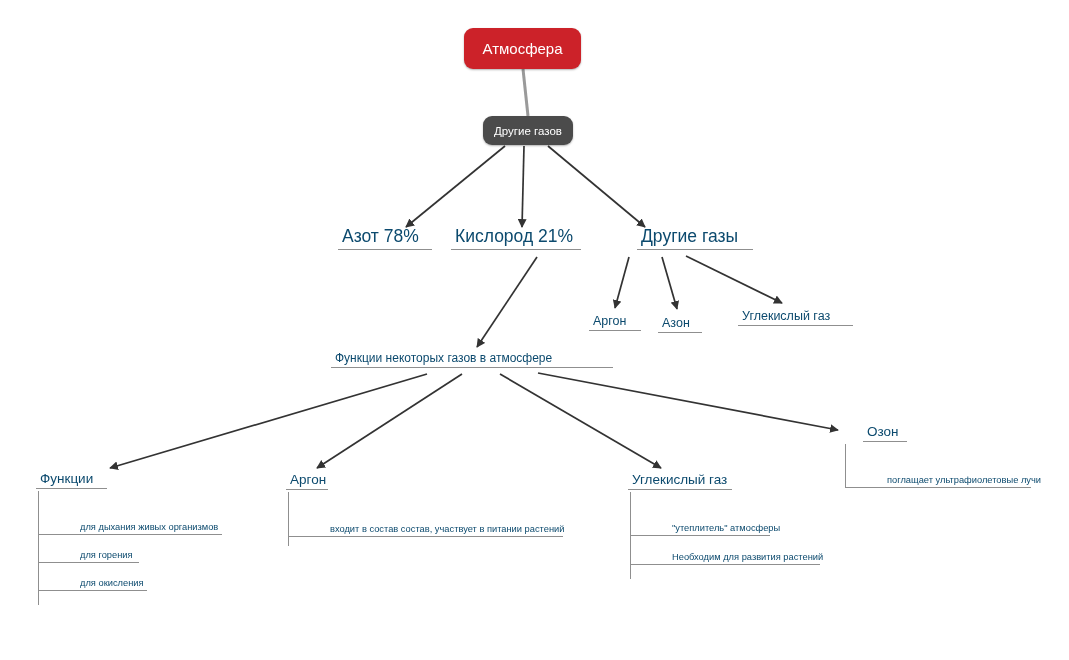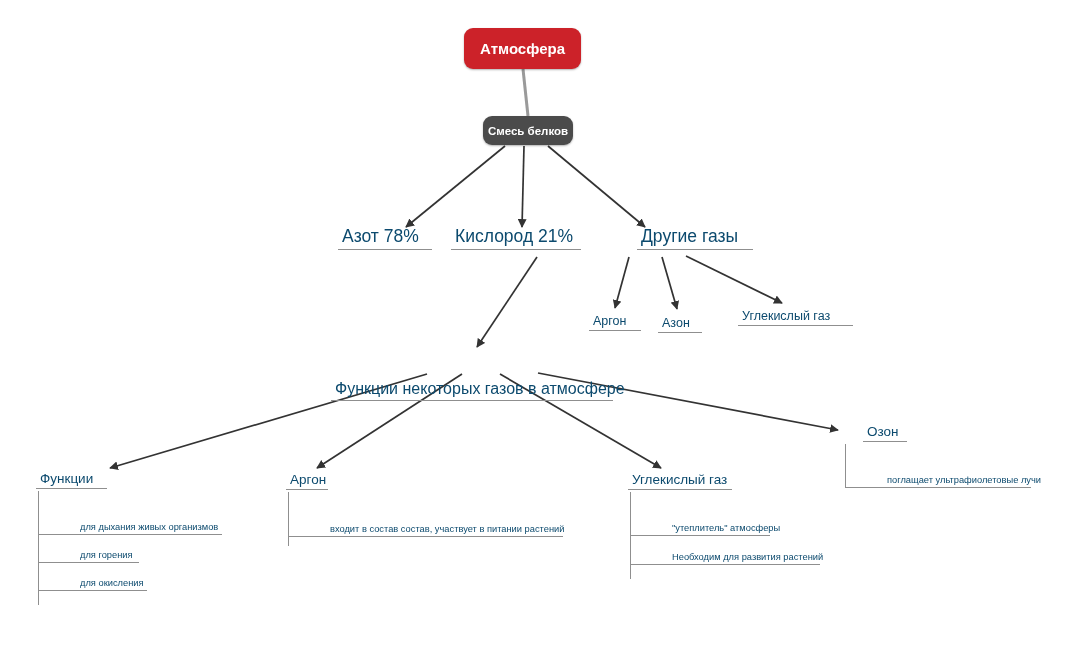--- a/index.html
+++ b/index.html
@@ -36,7 +36,7 @@
     justify-content: center;
     border-radius: 9px;
     color: #ffffff;
-    font-weight: bold;
+    font-weight: normal;
     text-align: center;
     box-sizing: border-box;
     z-index: 3;

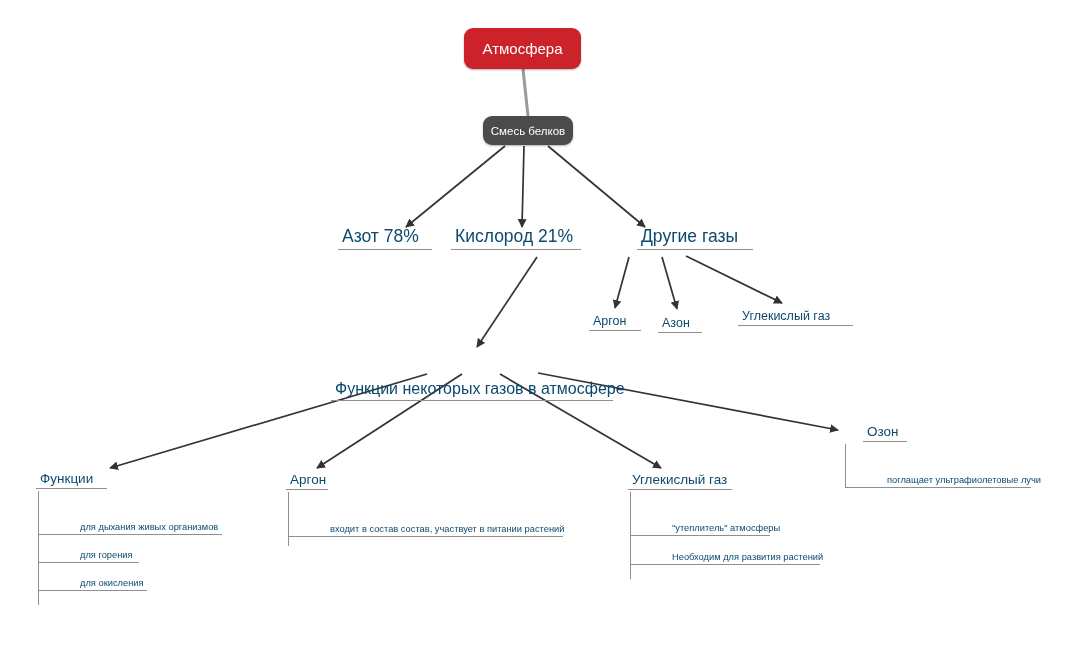--- a/index.html
+++ b/index.html
@@ -126,7 +126,7 @@
   </div>
 
   <div class="boxnode mix">
-    <span>Смесь белков</span>
+    <span>Другие газов</span>
   </div>
 
   <div class="unode lvl2" style="left:338px; top:227px; width:94px;">

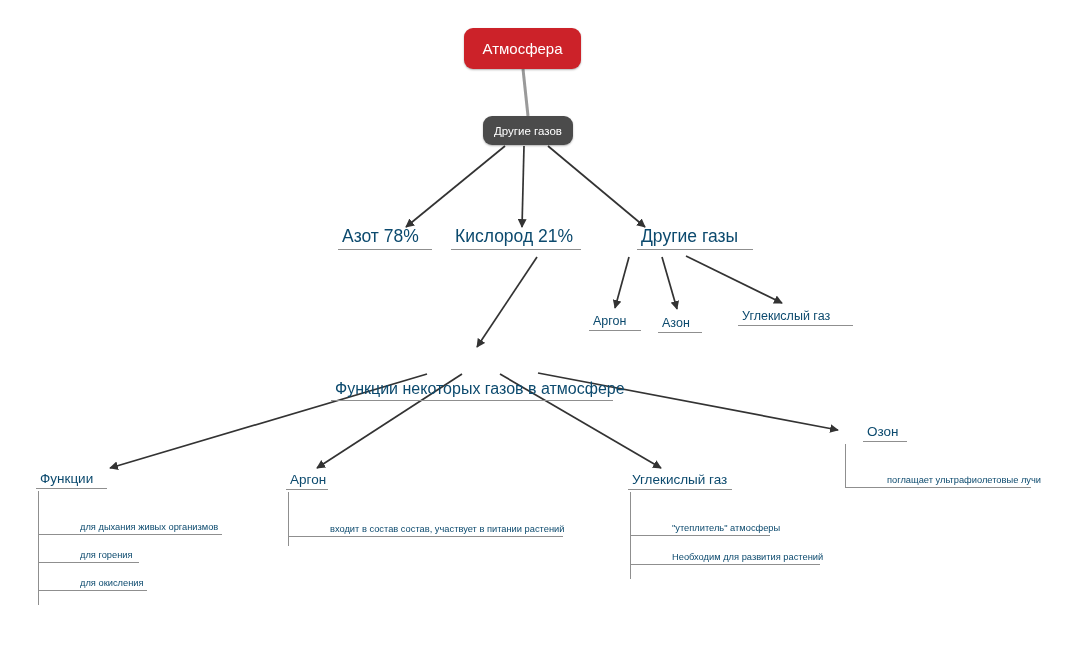--- a/index.html
+++ b/index.html
@@ -80,7 +80,7 @@
   }
   .lvl2 .ulabel { font-size: 17.5px; }
   .lvl3 .ulabel { font-size: 12.5px; }
-  .func .ulabel  { font-size: 16px; margin-top: 28px; }
+  .func .ulabel  { font-size: 12px; }
   .head .ulabel  { font-size: 13.5px; }
   .leaf .ulabel  { font-size: 9.3px; padding-left: 22px; margin-left: 20px; }
 

